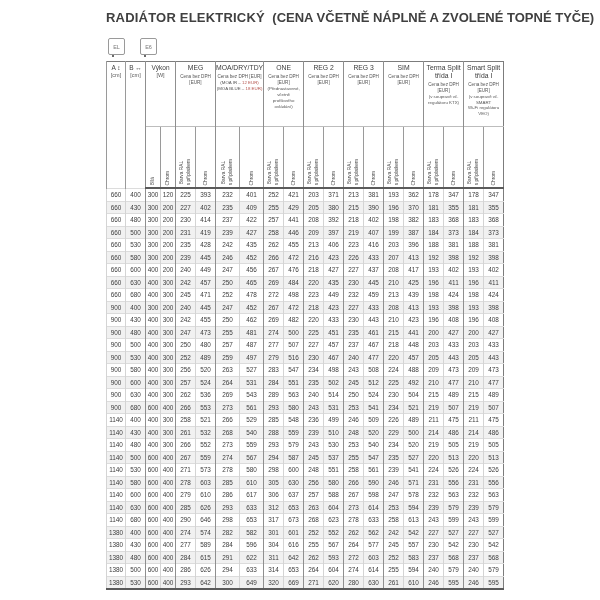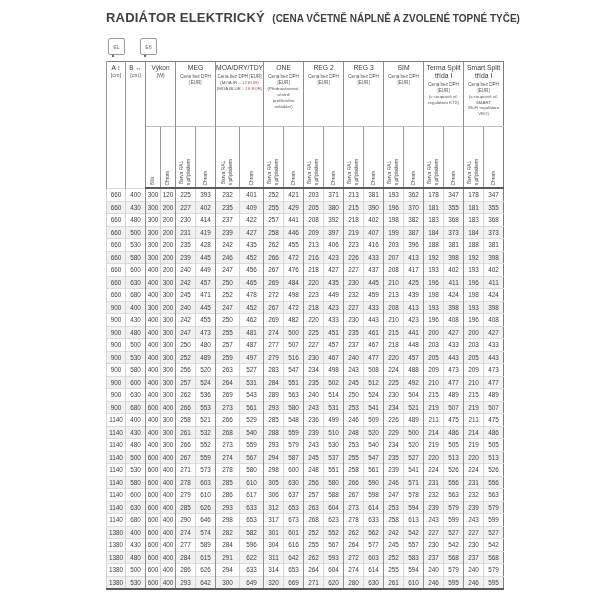--- a/index.html
+++ b/index.html
@@ -11,7 +11,7 @@
   .page{position:relative;padding:8px 6px 0 106px;}
   .title-row{white-space:nowrap;}
   .title-main{font-size:13px;font-weight:bold;color:#404040;letter-spacing:.2px;display:inline;}
-  .title-sub{font-size:10px;font-weight:bold;color:#404040;display:inline;margin-left:3px;}
+  .title-sub{font-size:13px;font-weight:bold;color:#404040;display:inline;margin-left:3px;}
   .badges{display:flex;gap:15px;margin:12px 0 4px 2px;}
   .badge{
     width:15px;height:15px;border:1px solid #9a9a9a;border-radius:2px;

